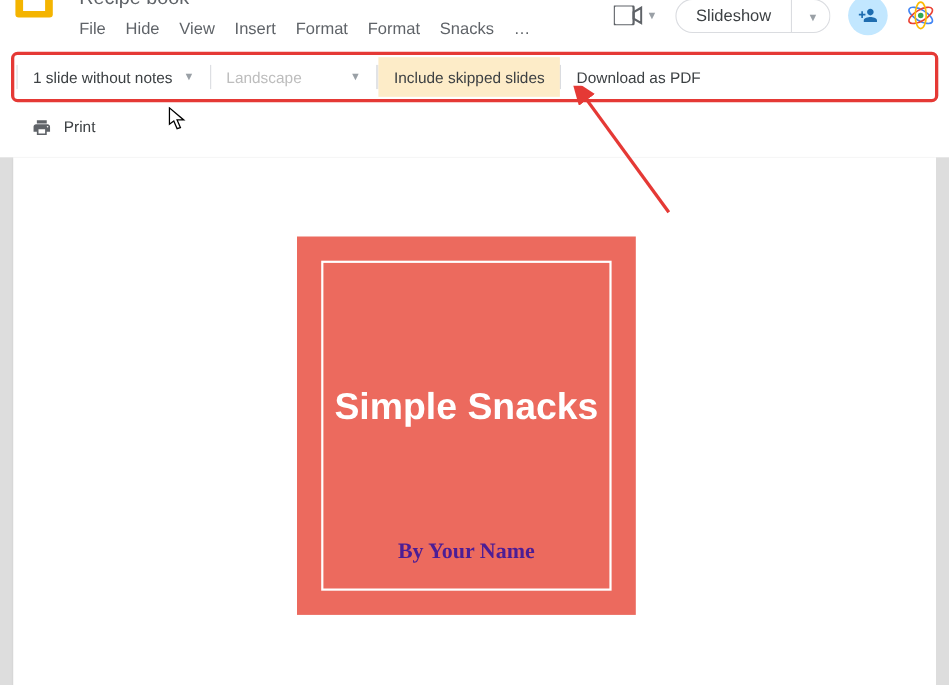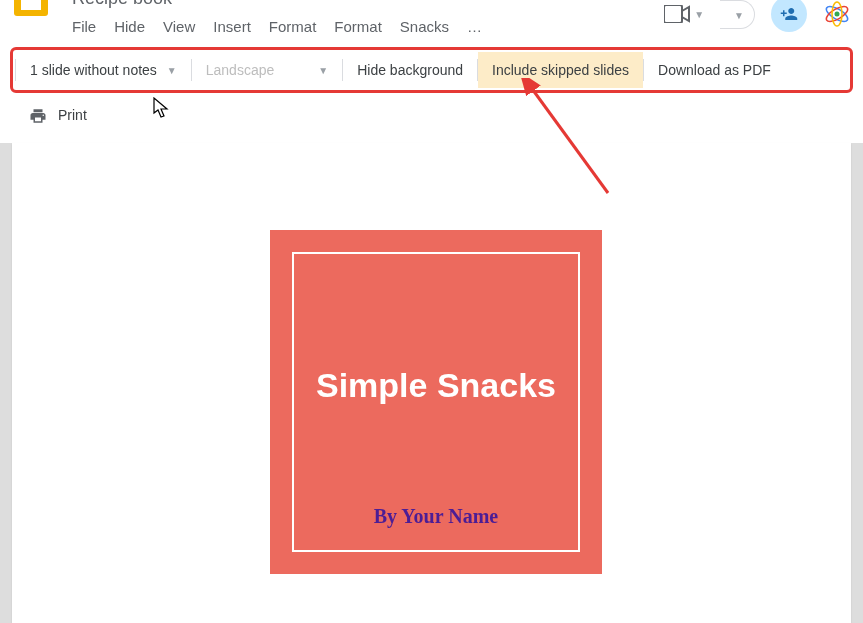--- a/index.html
+++ b/index.html
@@ -66,6 +66,7 @@
       <span class="chev">▼</span>
     </div>
     <div class="slideshow-wrap">
+      <button class="slideshow-btn">Slideshow</button>
       <button class="slideshow-drop"><span class="chev">▼</span></button>
     </div>
     <div class="share-btn">

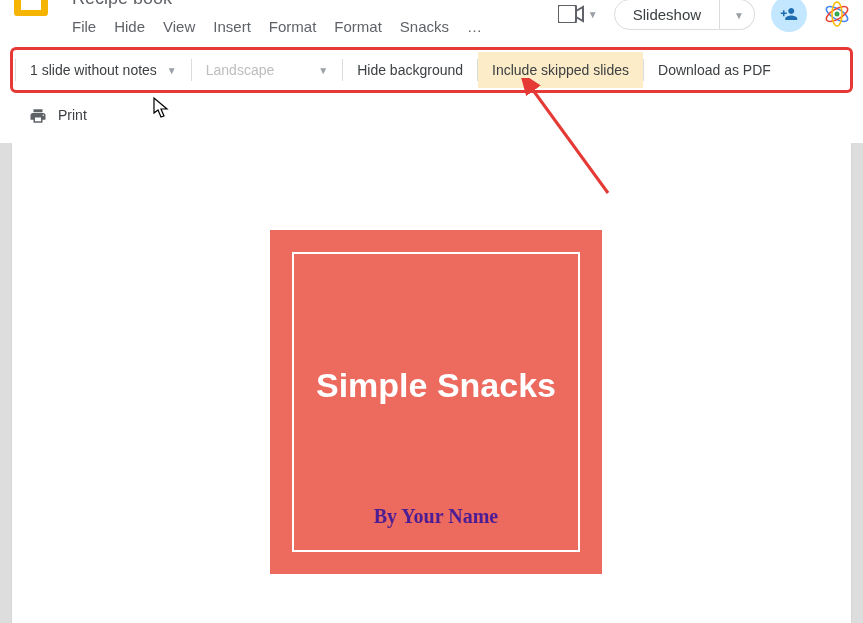--- a/index.html
+++ b/index.html
@@ -109,7 +109,6 @@
       <span class="chev">▼</span>
     </div>
     <div class="pt-sep"></div>
-    <div class="pt-item">Hide background</div>
     <div class="pt-sep"></div>
     <div class="pt-item pt-highlight">Include skipped slides</div>
     <div class="pt-sep"></div>

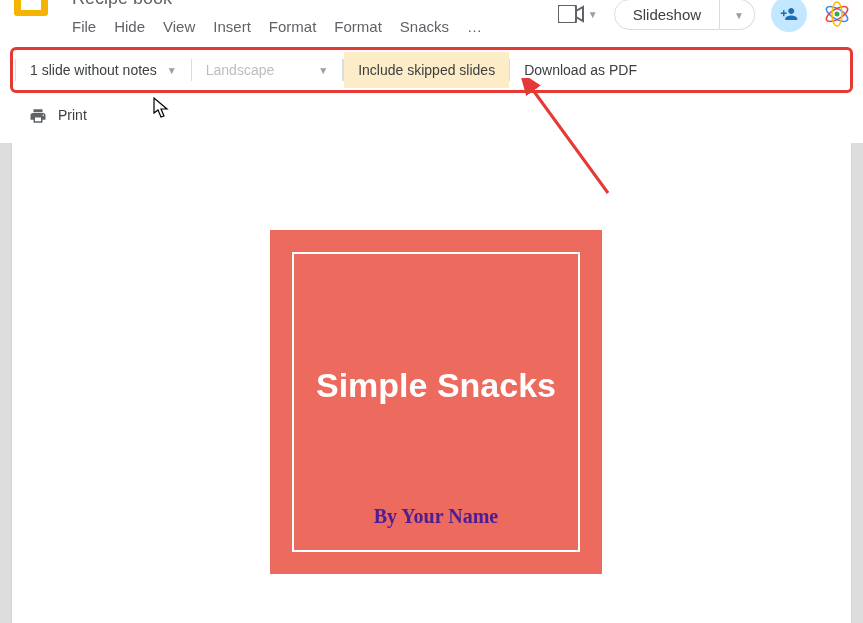--- a/index.html
+++ b/index.html
@@ -37,7 +37,7 @@
     
     .canvas-area { background: #ddd; height: 500px; margin-top: 8px; padding-top: 0; position: relative;}
     .paper { background: #fff; margin: 0 12px; height: 500px; position: relative; box-shadow: 0 1px 2px rgba(0,0,0,0.1);}
-    .slide-card { position: absolute; left: 258px; top: 87px; width: 332px; height: 344px; background: #ec6a5e; }
+    .slide-card { position: absolute; left: 258px; top: 72px; width: 308px; height: 344px; background: #ec6a5e; }
     .slide-inner { position: absolute; inset: 22px; border: 2px solid #fff; display: flex; flex-direction: column; align-items: center; }
     .slide-title { color: #fff; font-size: 34px; font-weight: 700; margin-top: 112px; font-family: "Segoe UI", Arial, sans-serif;}
     .slide-sub { color: #4c1d95; font-size: 20px; font-weight: 700; margin-top: 100px; font-family: Georgia, "Times New Roman", serif; }

